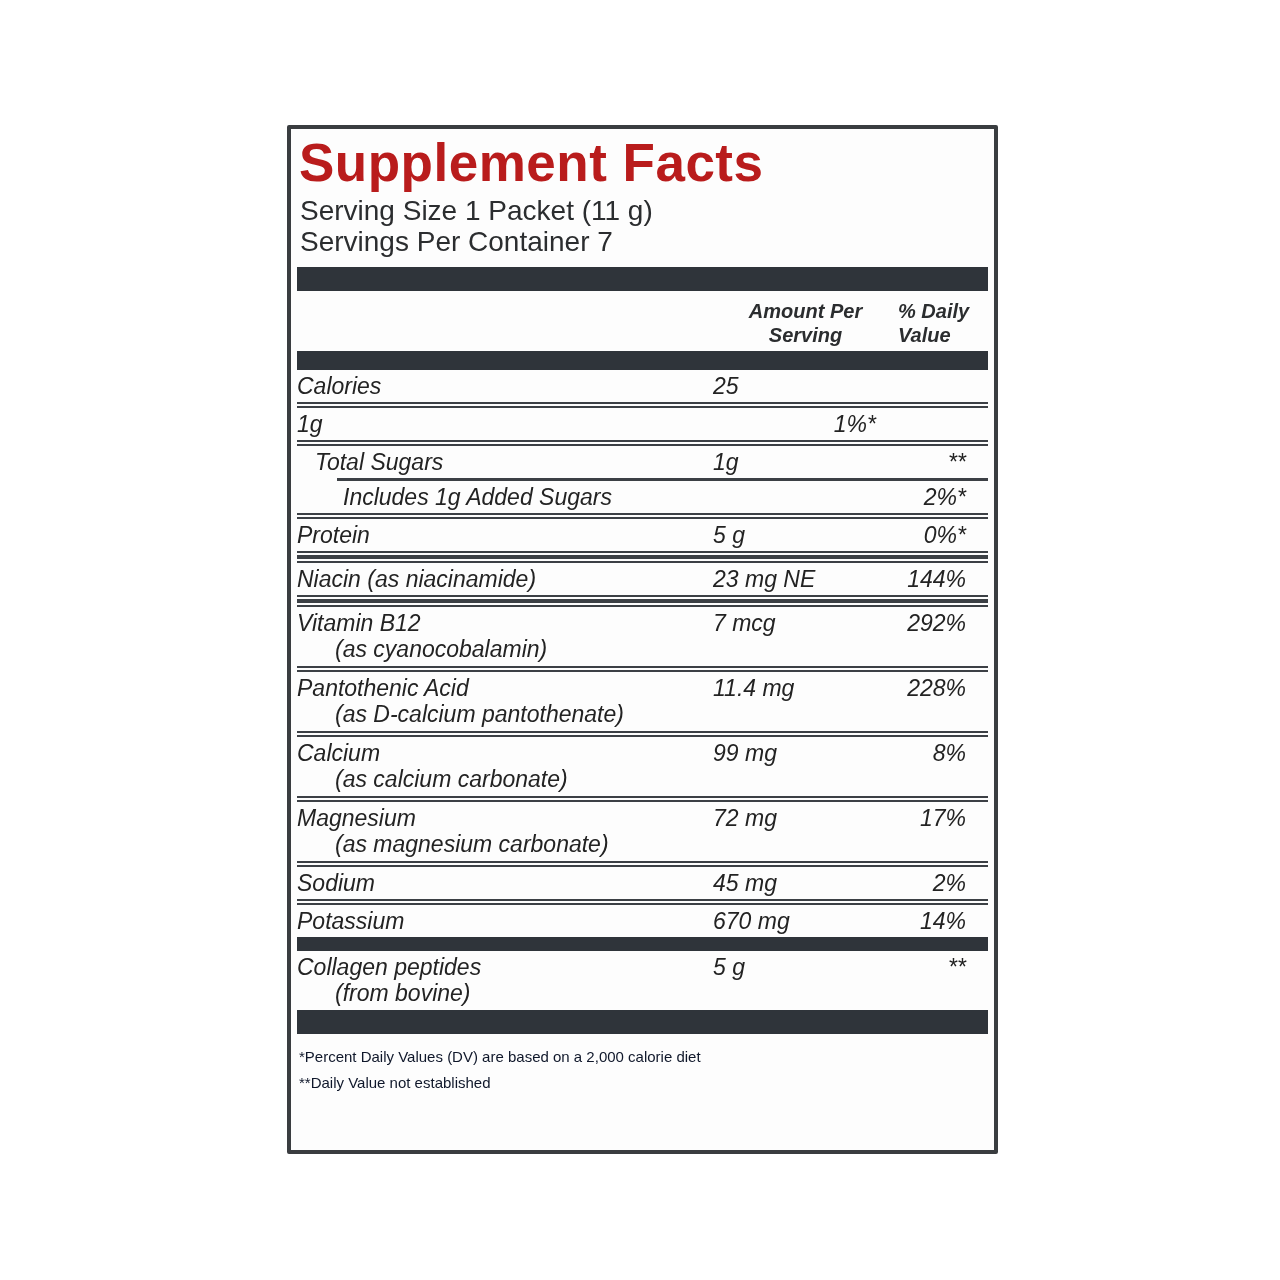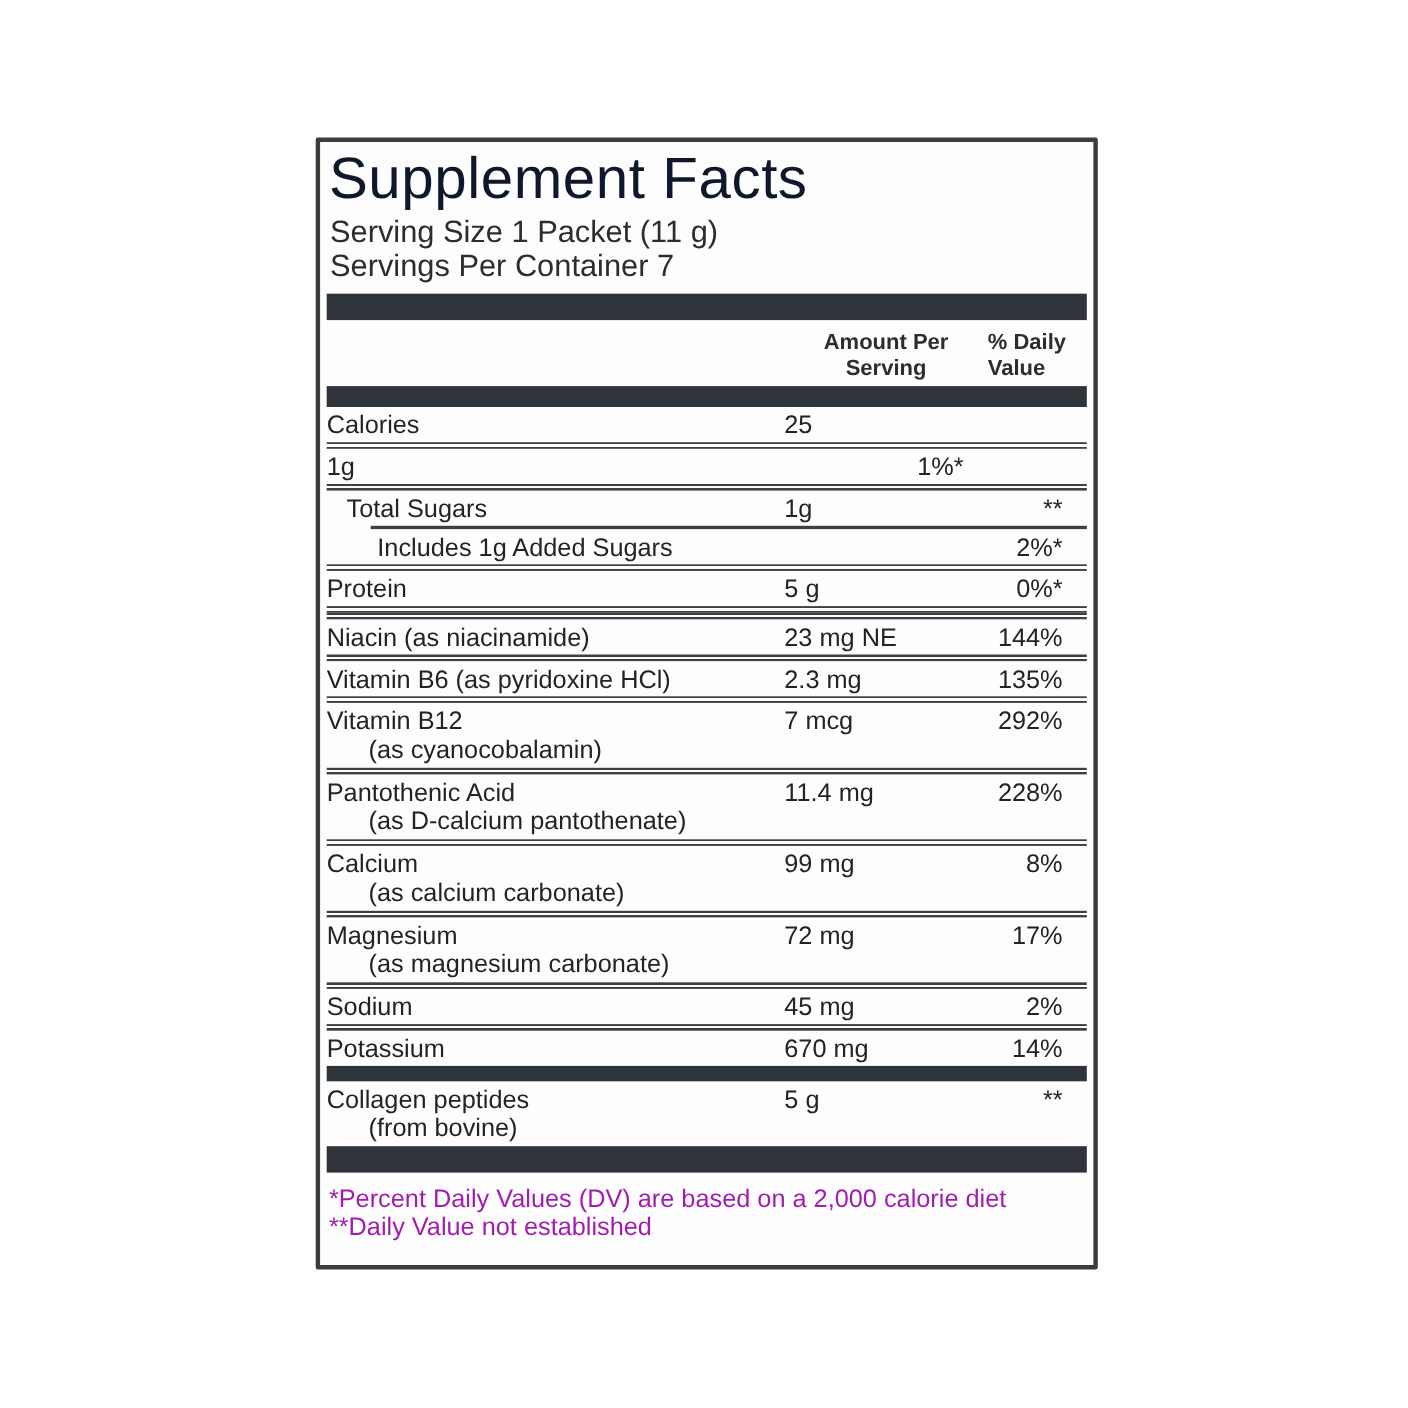--- a/index.html
+++ b/index.html
@@ -34,9 +34,9 @@
   }
   .title {
     font-size: 53px;
-    font-weight: normal;
+    font-weight: bold;
     letter-spacing: 0.5px;
-    color: #0f172a;
+    color: #b91c1c;
     line-height: 56px;
     margin: 6px 0 0 2px;
     white-space: nowrap;

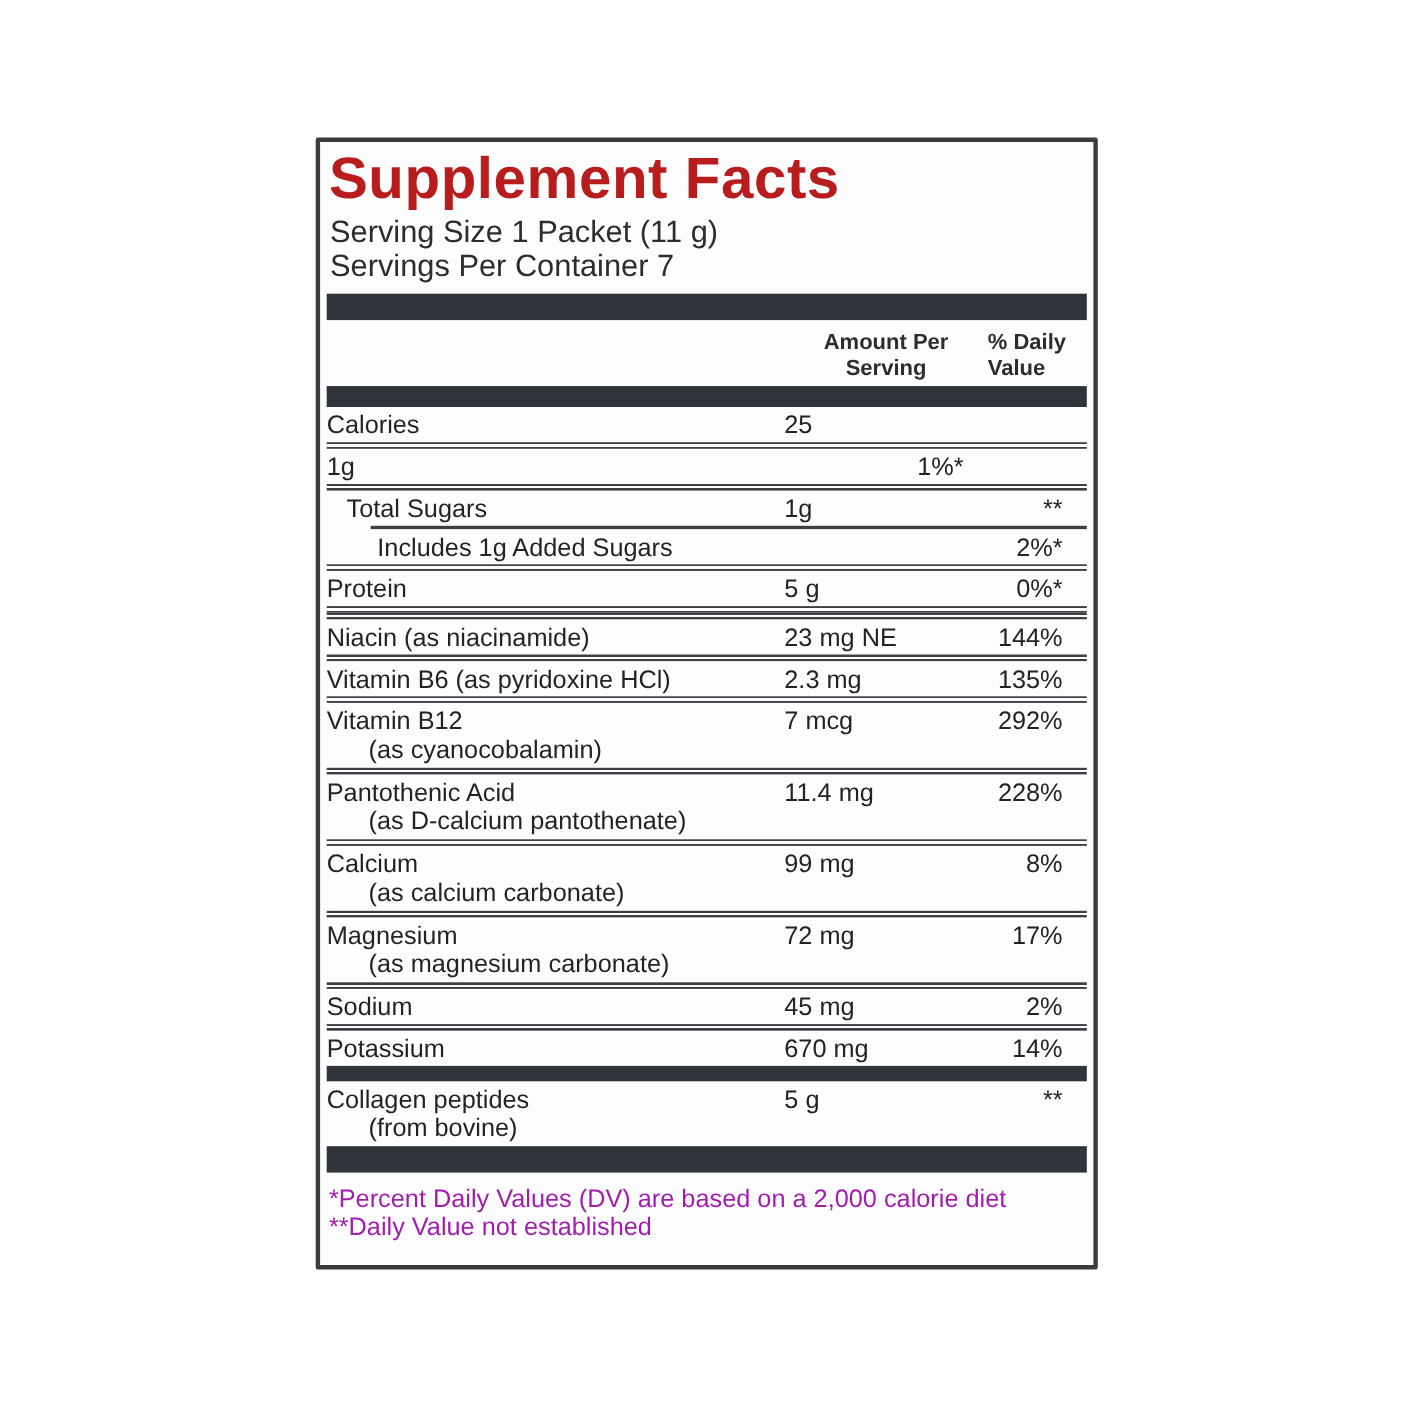--- a/index.html
+++ b/index.html
@@ -60,6 +60,7 @@
     display: grid;
     grid-template-columns: 1fr 185px 90px;
     align-items: start;
+    font-style: italic;
   }
   .colheads {
     padding: 8px 0 4px 0;

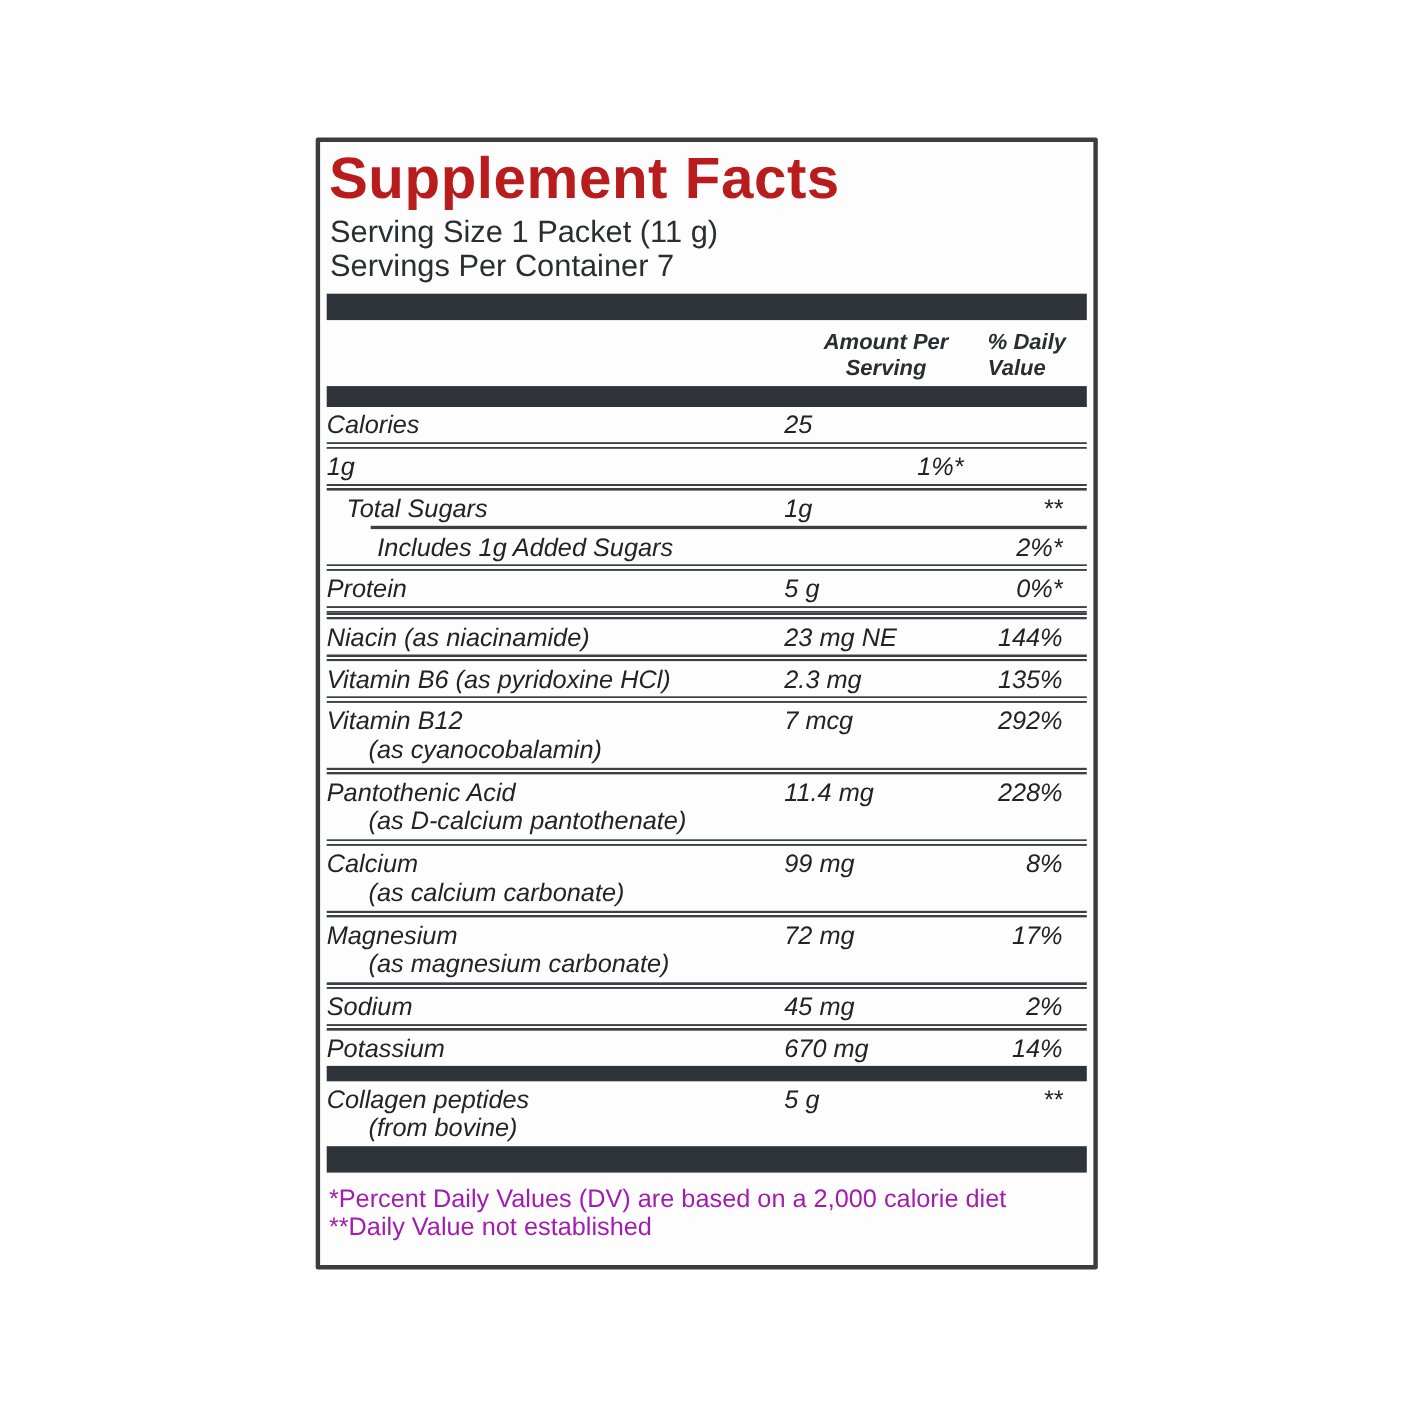--- a/index.html
+++ b/index.html
@@ -174,11 +174,6 @@
     </div>
     <div class="sep"></div>
 
-    <div class="grid row">
-      <div class="name-cell">Vitamin B6 (as pyridoxine HCl)</div>
-      <div class="amt-cell">2.3 mg</div>
-      <div class="dv-cell">135%</div>
-    </div>
     <div class="sep"></div>
 
     <div class="grid row">

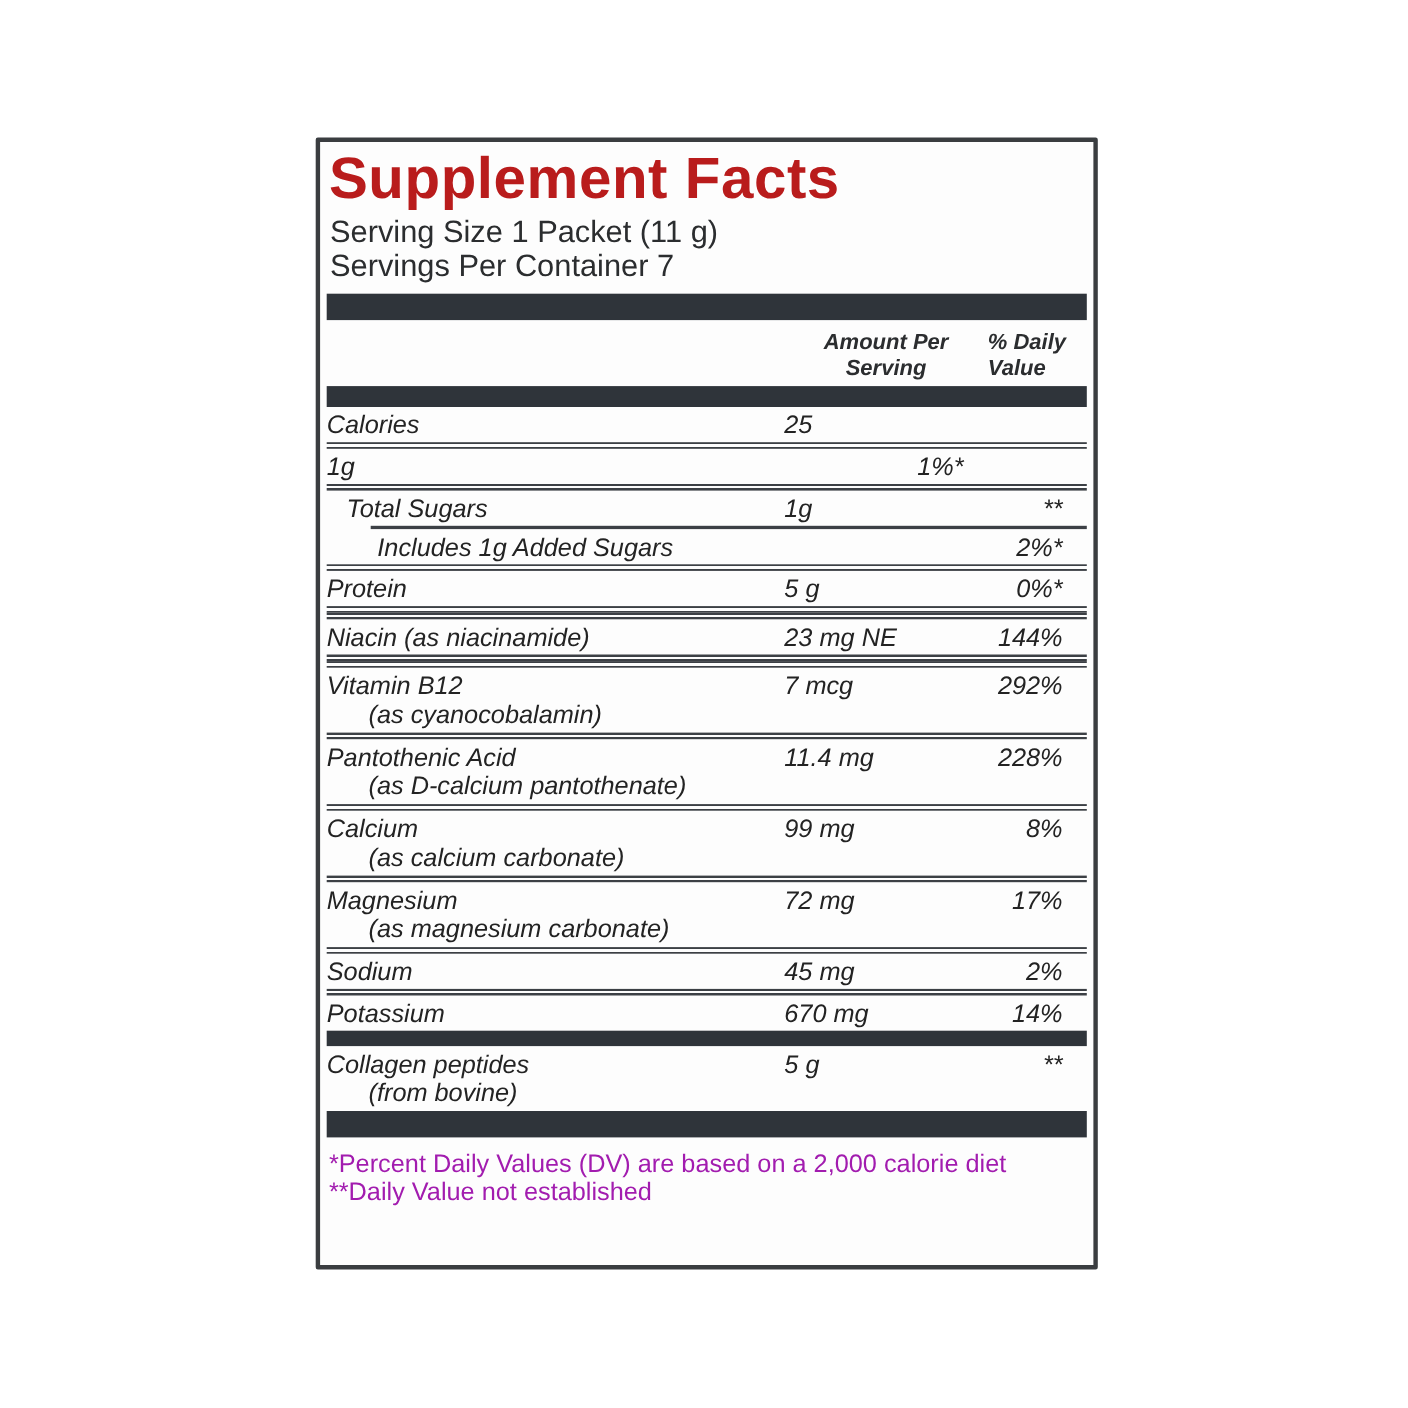--- a/index.html
+++ b/index.html
@@ -97,9 +97,9 @@
   .sep.ind { margin-left: 40px; }
   .footnotes {
     padding: 10px 0 0 2px;
-    font-size: 23px;
+    font-size: 15px;
     line-height: 26px;
-    color: #a21caf;
+    color: #0f172a;
   }
 </style>
 </head>

